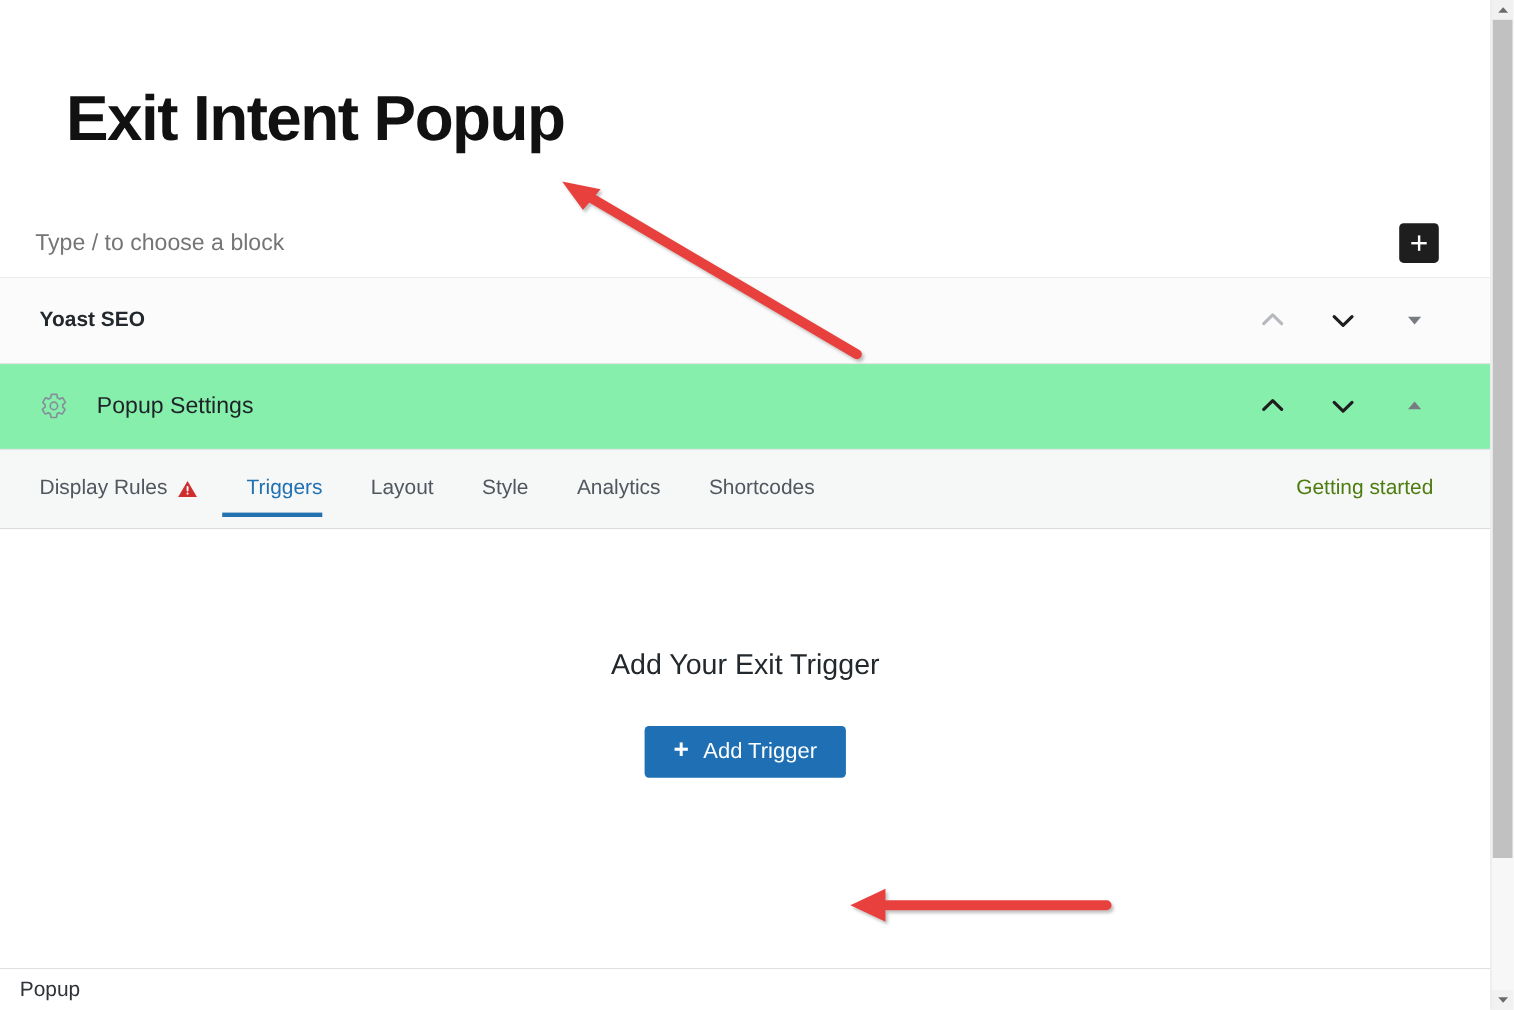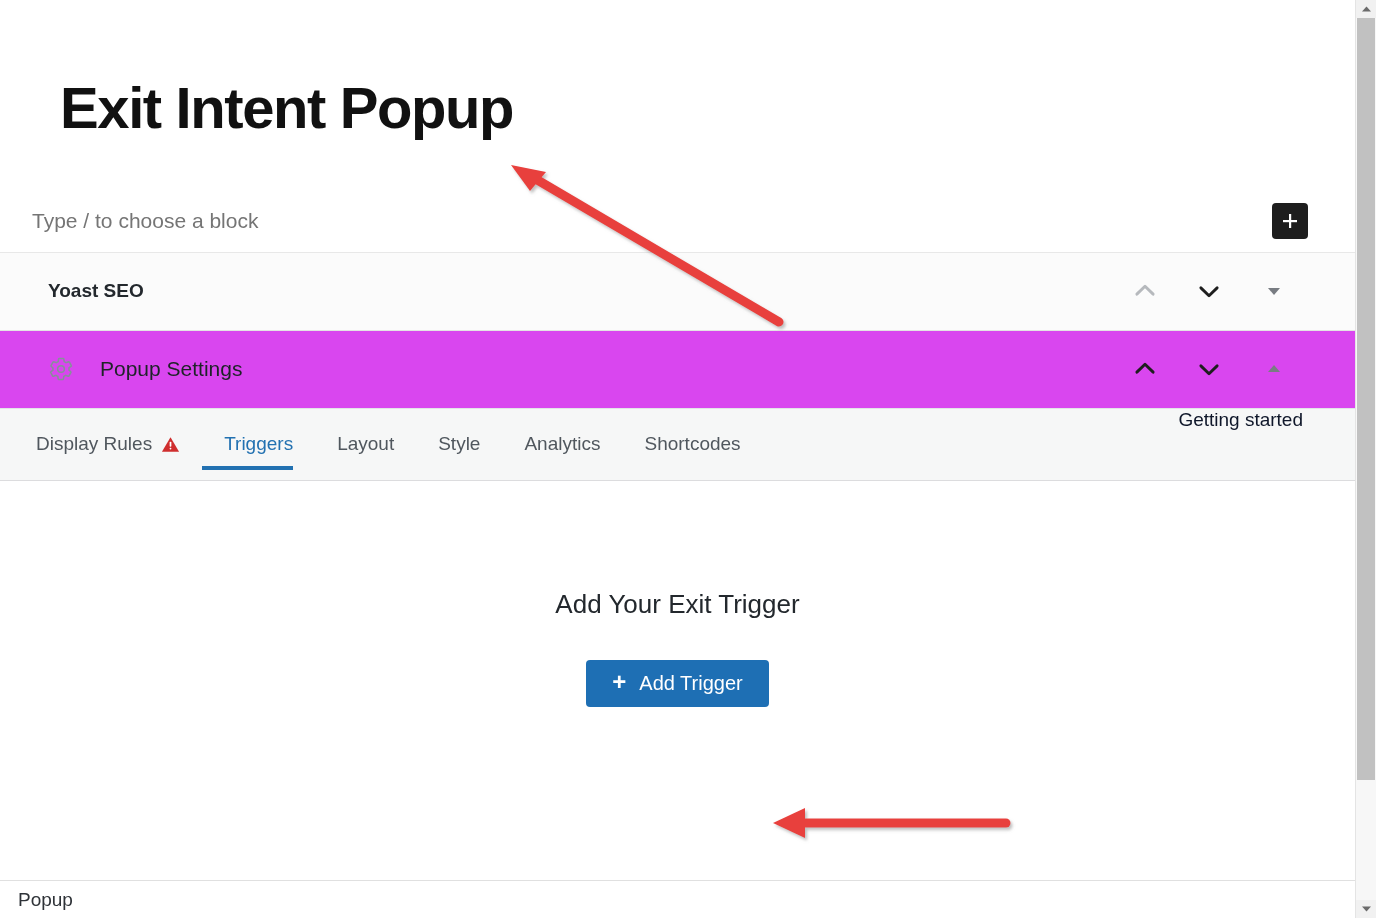--- a/index.html
+++ b/index.html
@@ -77,7 +77,7 @@
     display: flex;
     align-items: center;
     justify-content: space-between;
-    padding: 0 48px;
+    padding: 0 36px;
     border-bottom: 1px solid #e4e4e4;
   }
   .panel-row.yoast {

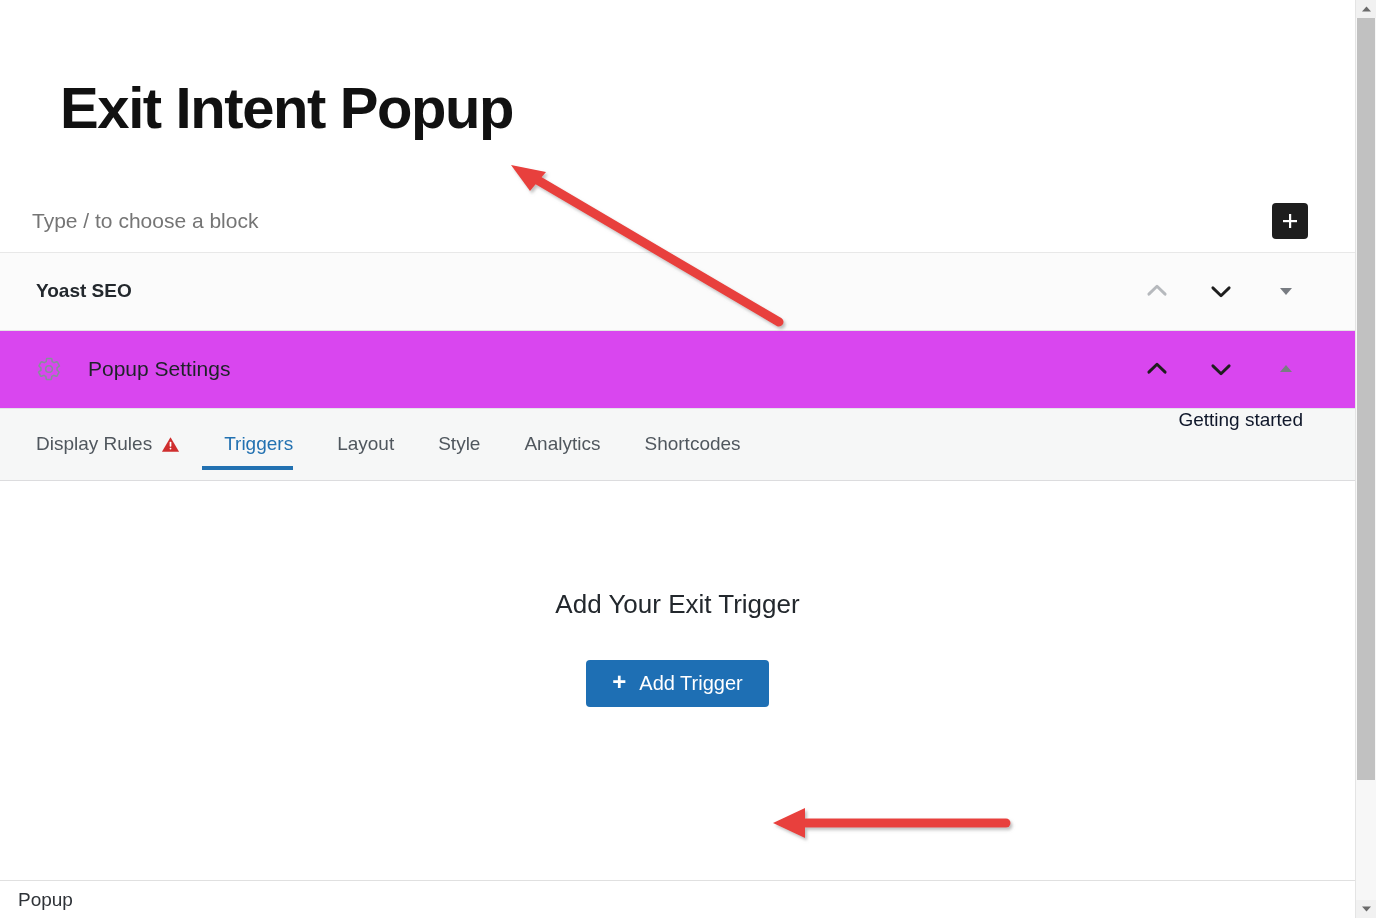--- a/index.html
+++ b/index.html
@@ -84,7 +84,7 @@
     background: #fbfbfb;
   }
   .panel-row.popup-settings {
-    background: #d946ef;
+    background: #86efac;
     border-bottom: 1px solid #e2e4e7;
   }
   .panel-title {

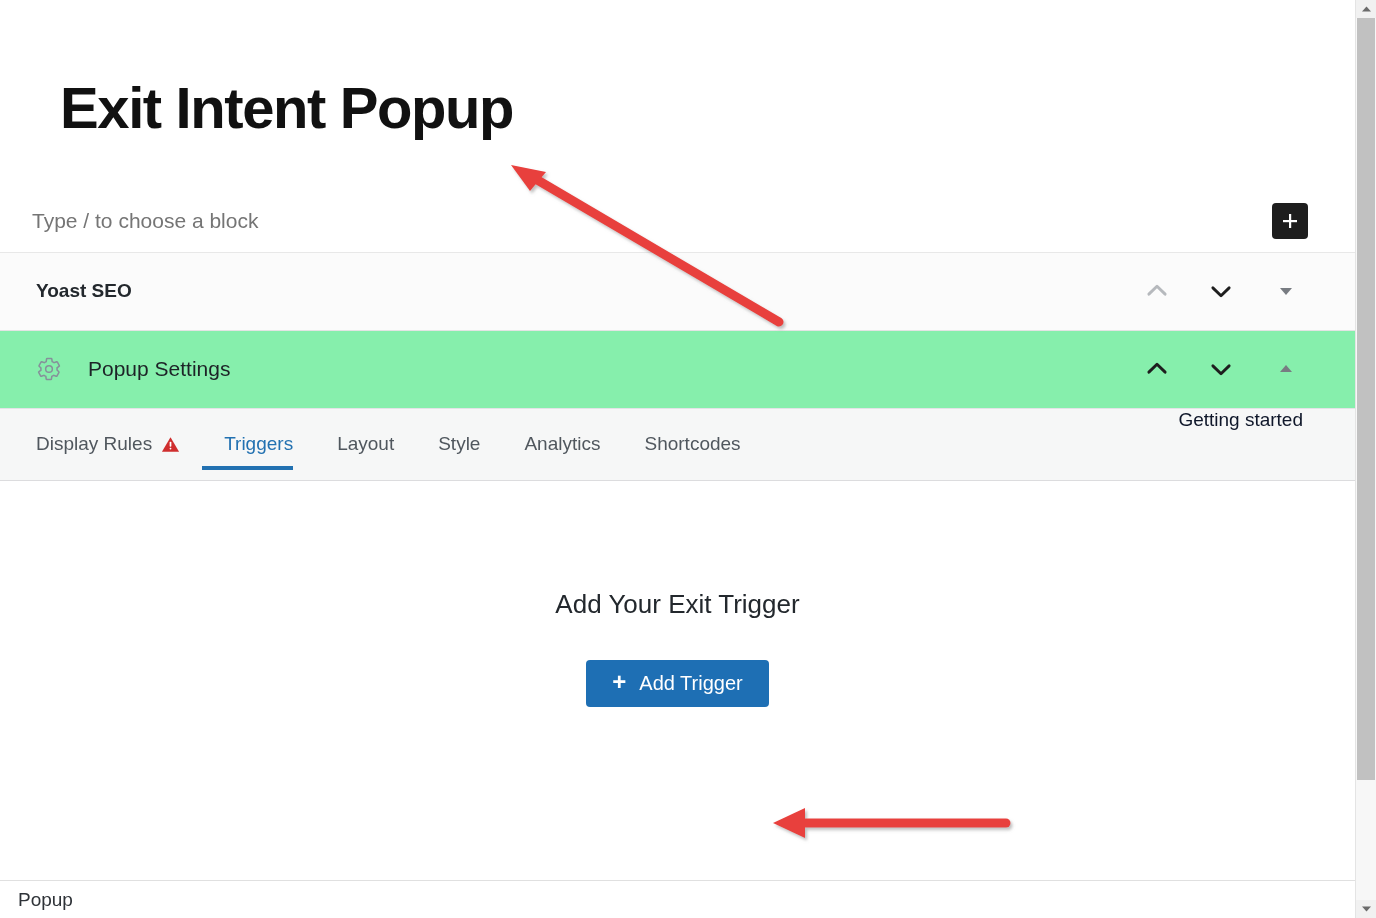--- a/index.html
+++ b/index.html
@@ -161,9 +161,9 @@
   .warn-icon { display: block; }
   .getting-started {
     display: flex;
-    align-items: flex-start;
+    align-items: center;
     font-size: 19px;
-    color: #0f172a;
+    color: #4d7c0f;
     cursor: pointer;
     padding-right: 16px;
   }

